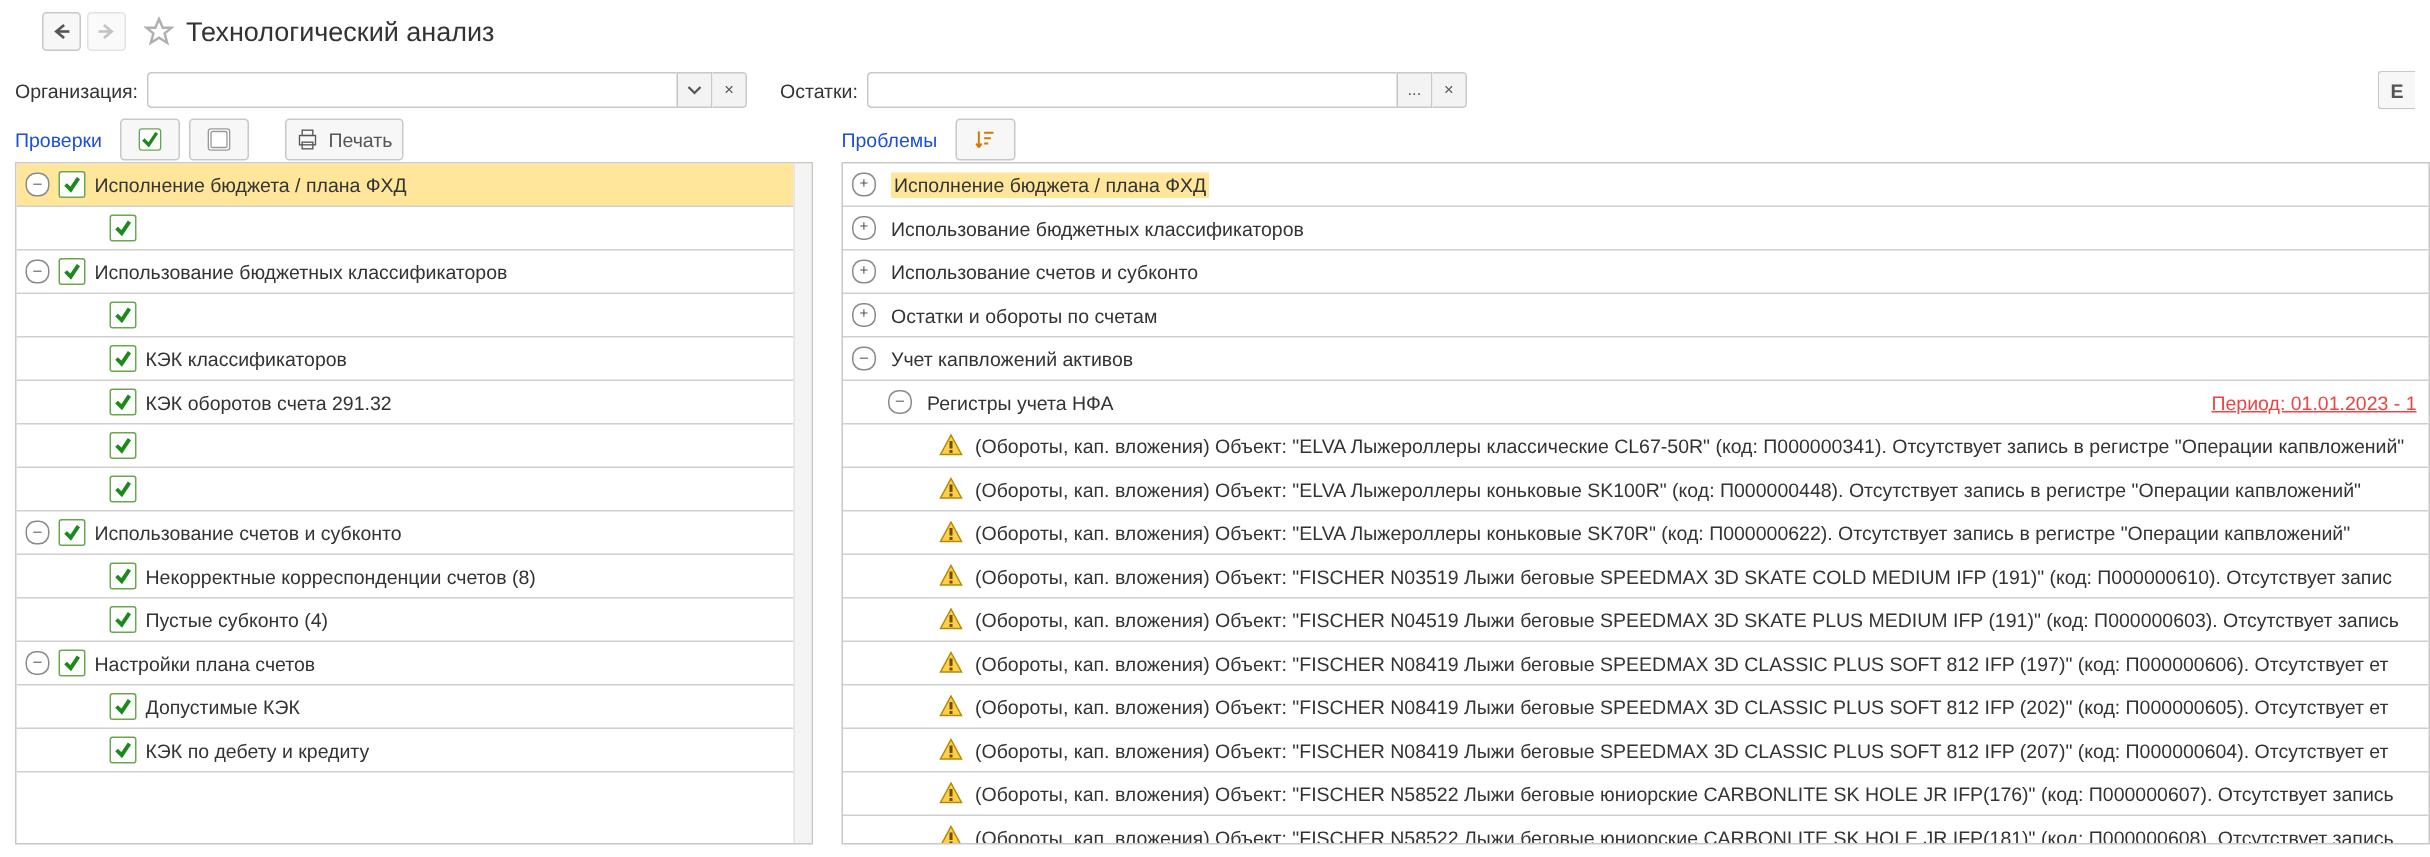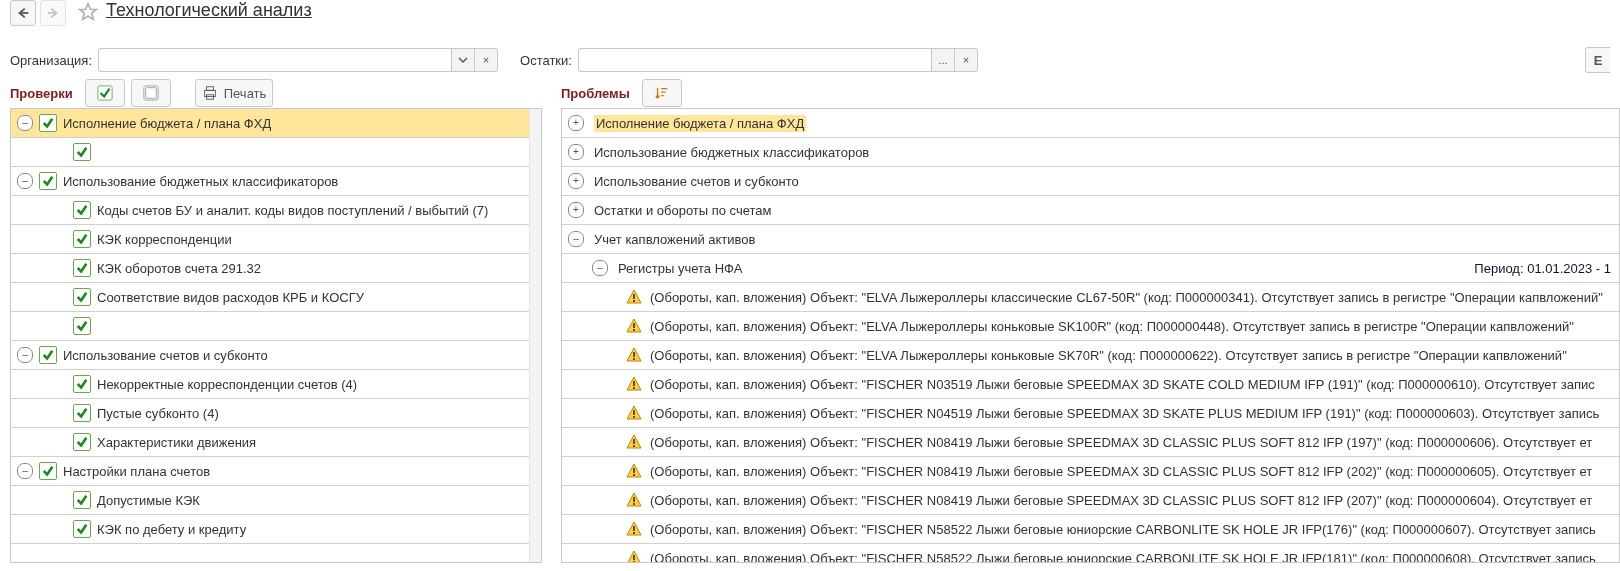--- a/index.html
+++ b/index.html
@@ -15,7 +15,7 @@
   }
   html,body{margin:0;padding:0;font-family:Arial,Helvetica,sans-serif;font-size:13px;color:var(--text);background:var(--bg);width:1620px;height:571px;overflow:hidden;}
   
-  .title-row{display:flex;align-items:flex-start;height:42px;padding:0 4px 0 10px;text-decoration:underline;}
+  .title-row{display:flex;align-items:center;height:42px;padding:0 4px 0 28px;}
   .nav-btn{width:24px;height:24px;border:1px solid #c8c8c8;border-radius:3px;background:#f7f7f7;display:flex;align-items:center;justify-content:center;margin-right:4px;color:#555;}
   .nav-btn+.nav-btn{margin-right:8px;}
   .star{width:24px;height:24px;display:flex;align-items:center;justify-content:center;margin:0 2px 0 2px;}

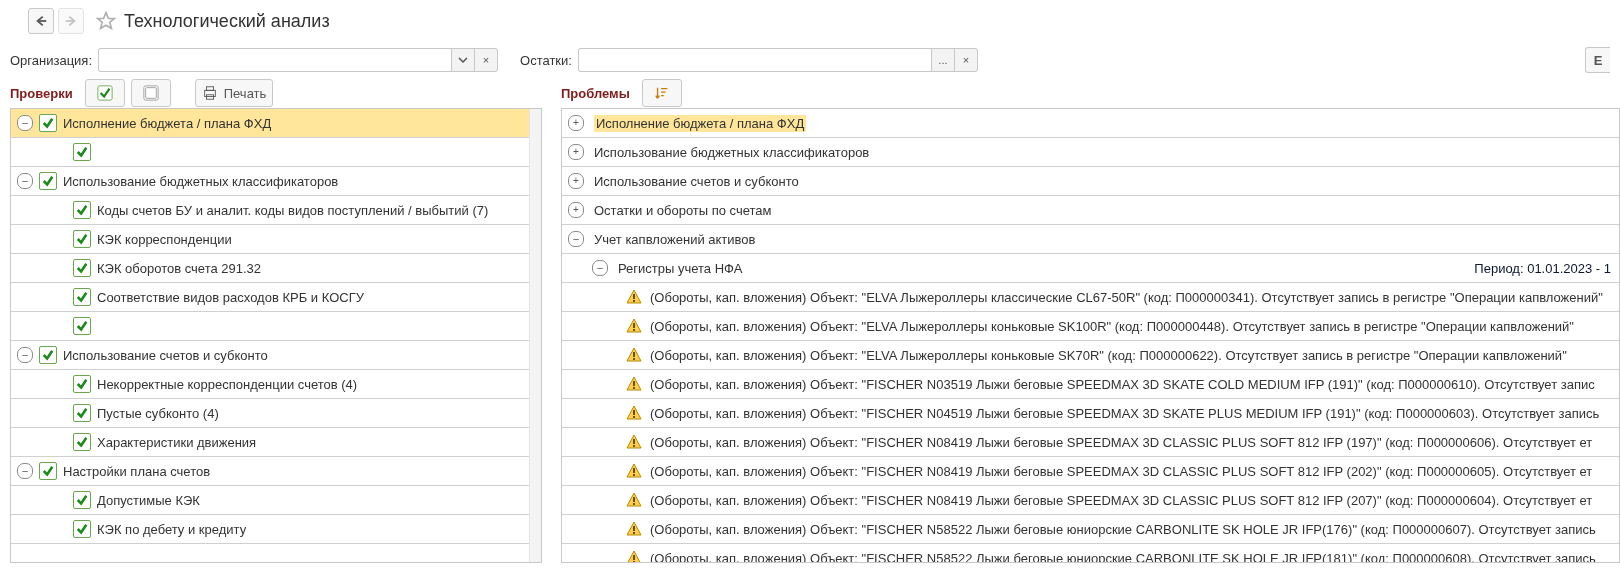--- a/index.html
+++ b/index.html
@@ -36,7 +36,7 @@
   .left-panel{width:552px;flex:none;display:flex;flex-direction:column;border-right:1px solid #fff;}
   .right-panel{flex:1;display:flex;flex-direction:column;min-width:0;margin-left:8px;}
   .panel-header{display:flex;align-items:center;height:30px;padding:0 10px;gap:6px;}
-  .panel-title{font-weight:bold;color:#7f1d1d;margin-right:6px;}
+  .panel-title{font-weight:normal;color:#1d4ed8;margin-right:6px;}
   .tb-btn{min-width:26px;height:26px;border:1px solid #c8c8c8;border-radius:3px;background:#f7f7f7;display:flex;align-items:center;justify-content:center;padding:0 6px;color:#555;gap:6px;}
   .tb-btn svg{width:16px;height:16px;}
   

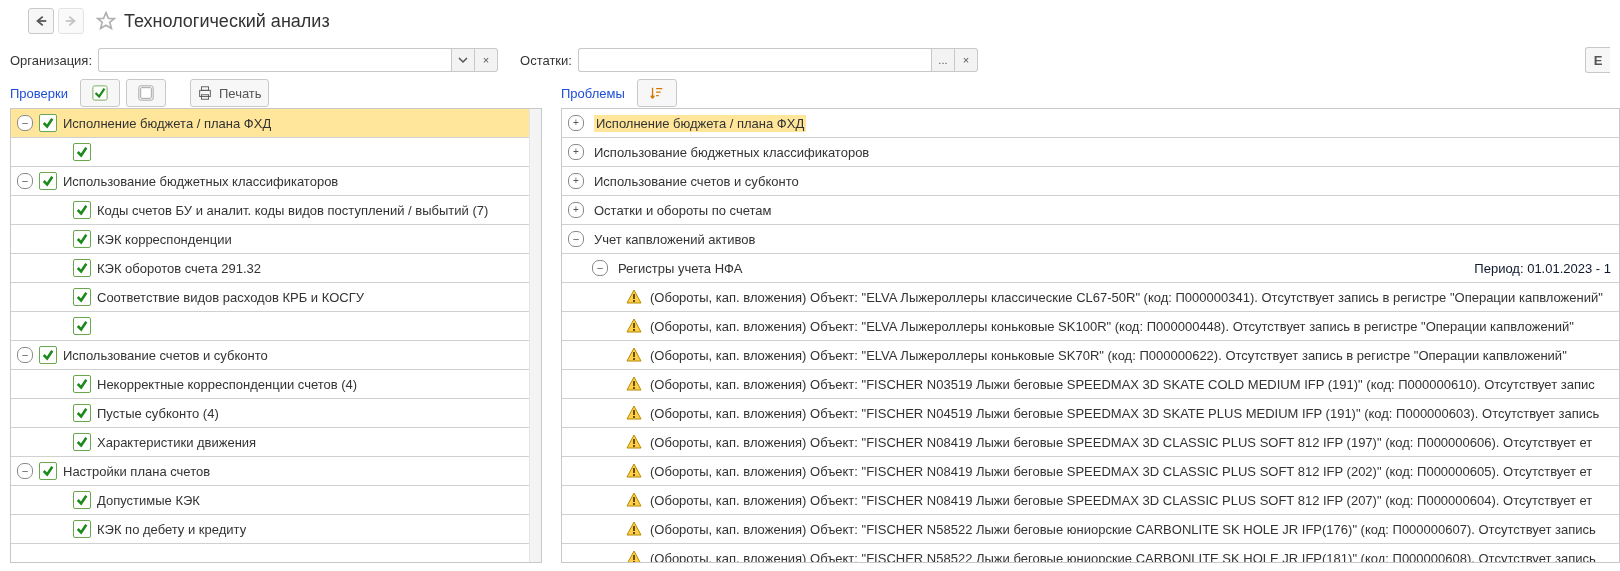--- a/index.html
+++ b/index.html
@@ -172,7 +172,6 @@
                 <path d="M2 7 L6 11 L12 2"></path>
               </svg>
             </span>
-            <span class="tree-label">Коды счетов БУ и аналит. коды видов поступлений / выбытий (7)</span>
           </div>
           <div class="tree-row">
             <span class="indent" style="width:42px"></span>

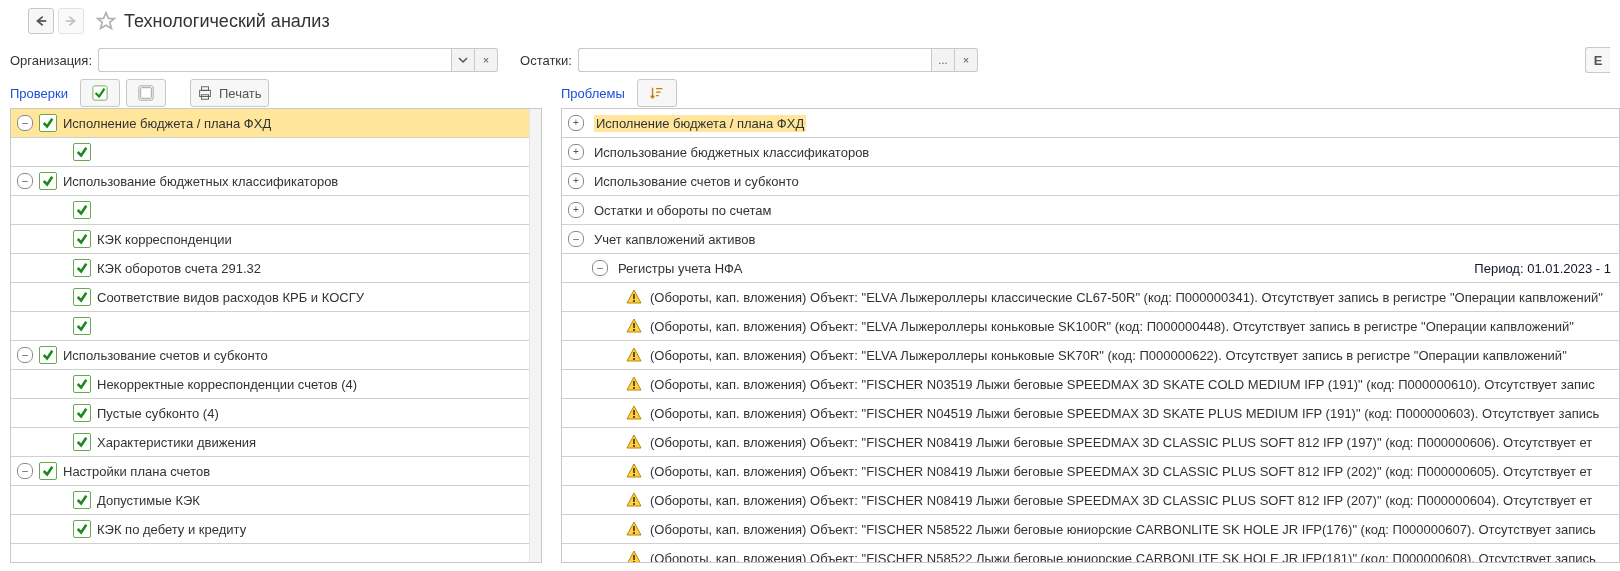--- a/index.html
+++ b/index.html
@@ -181,7 +181,7 @@
                 <path d="M2 7 L6 11 L12 2"></path>
               </svg>
             </span>
-            <span class="tree-label">КЭК корреспонденции</span>
+            <span class="tree-label">КЭК классификаторов</span>
           </div>
           <div class="tree-row">
             <span class="indent" style="width:42px"></span>

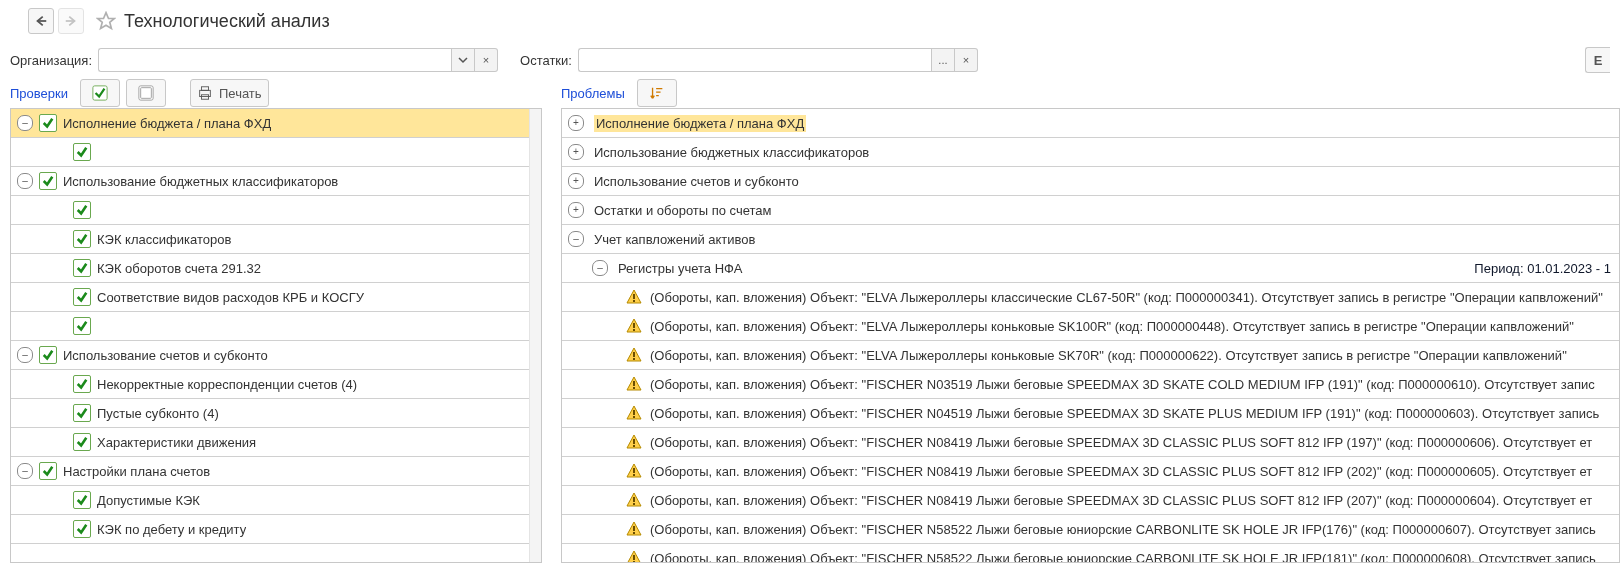--- a/index.html
+++ b/index.html
@@ -55,7 +55,7 @@
   .prob-wrap{flex:1;border:1px solid #c8c8c8;margin:0 0 0 0;position:relative;overflow:hidden;}
   .prob-row{display:flex;align-items:center;height:28px;border-bottom:1px solid var(--border-light);white-space:nowrap;color:#333;}
   .prob-row.hl .prob-label{background:var(--yellow-hl);padding:1px 2px;}
-  .prob-row .right{margin-left:auto;padding-right:8px;color:#0f172a;}
+  .prob-row .right{margin-left:auto;padding-right:8px;color:#ef4444;text-decoration:underline;}
   .warn{width:16px;height:16px;margin-right:8px;flex:none;display:flex;align-items:center;justify-content:center;}
   .warn svg{width:16px;height:16px;}
   .ptoggle{width:14px;height:14px;border:1px solid #8a8a8a;border-radius:7px;display:flex;align-items:center;justify-content:center;font-size:10px;line-height:1;color:#555;margin-right:10px;flex:none;background:#fff;}

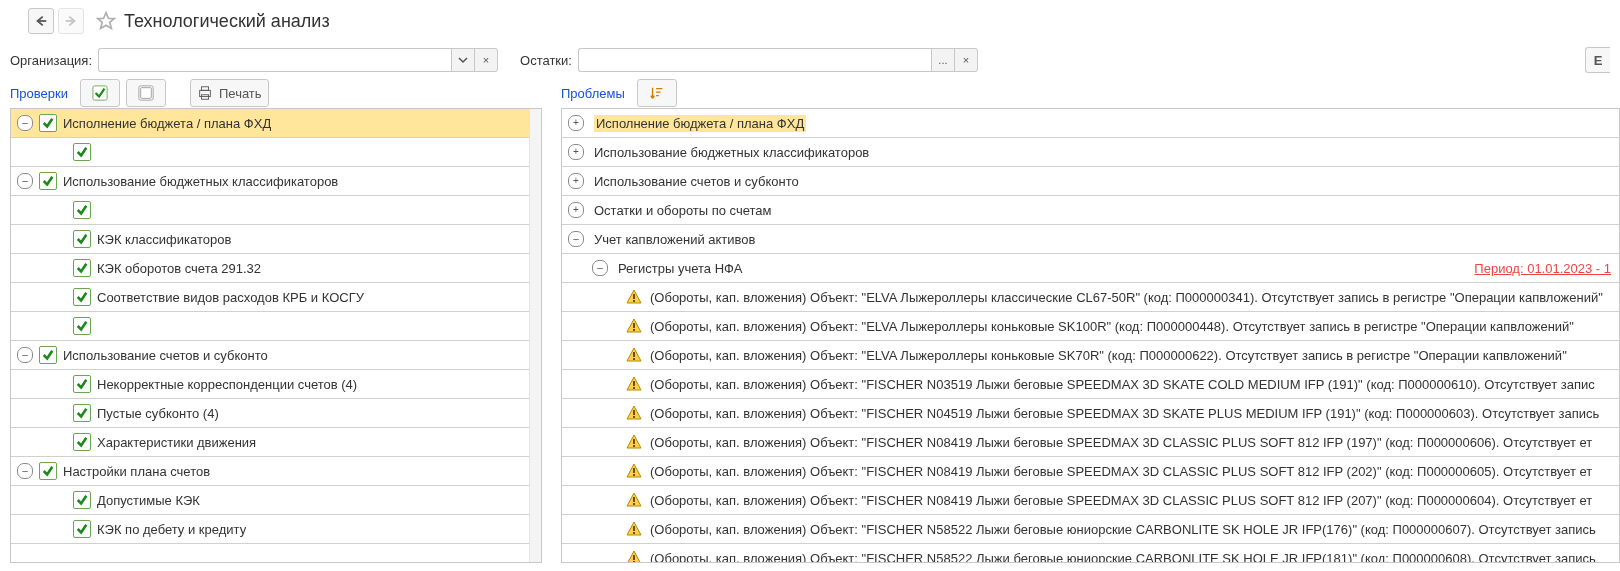--- a/index.html
+++ b/index.html
@@ -201,7 +201,6 @@
                 <path d="M2 7 L6 11 L12 2"></path>
               </svg>
             </span>
-            <span class="tree-label">Соответствие видов расходов КРБ и КОСГУ</span>
           </div>
           <div class="tree-row">
             <span class="indent" style="width:42px"></span>

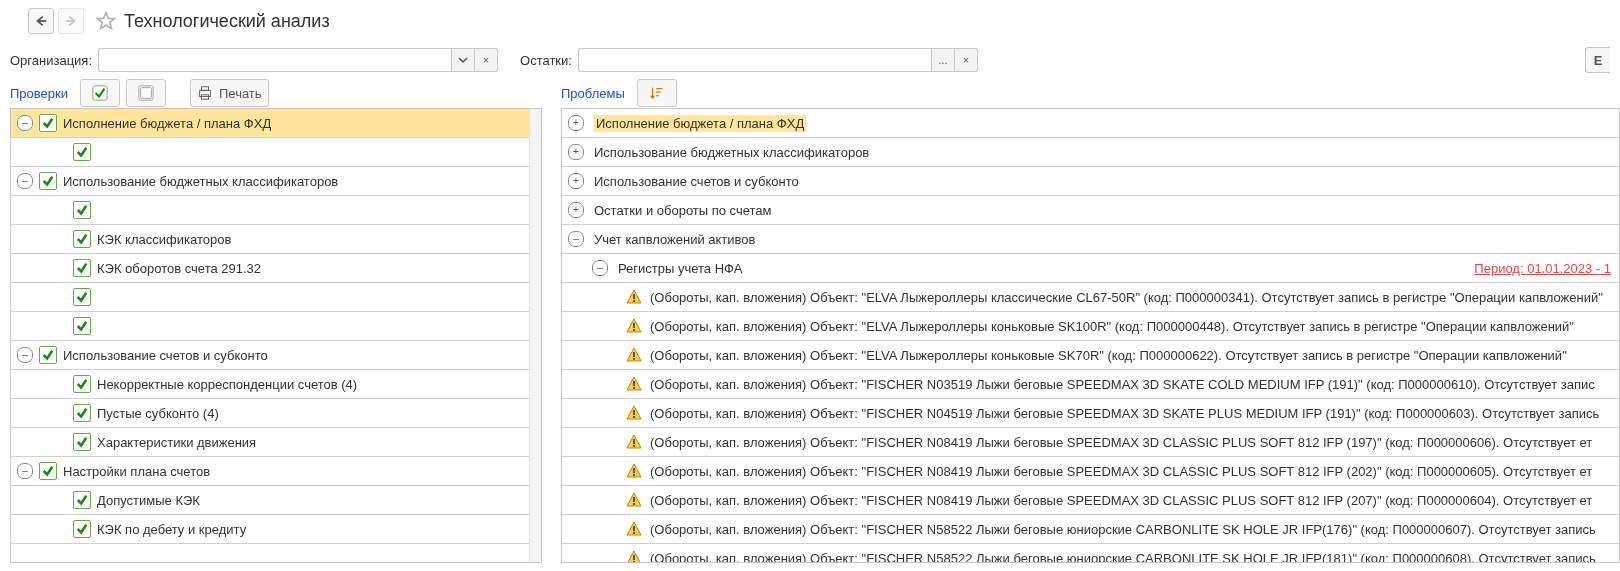--- a/index.html
+++ b/index.html
@@ -229,7 +229,7 @@
                 <path d="M2 7 L6 11 L12 2"></path>
               </svg>
             </span>
-            <span class="tree-label">Некорректные корреспонденции счетов (4)</span>
+            <span class="tree-label">Некорректные корреспонденции счетов (8)</span>
           </div>
           <div class="tree-row">
             <span class="indent" style="width:42px"></span>

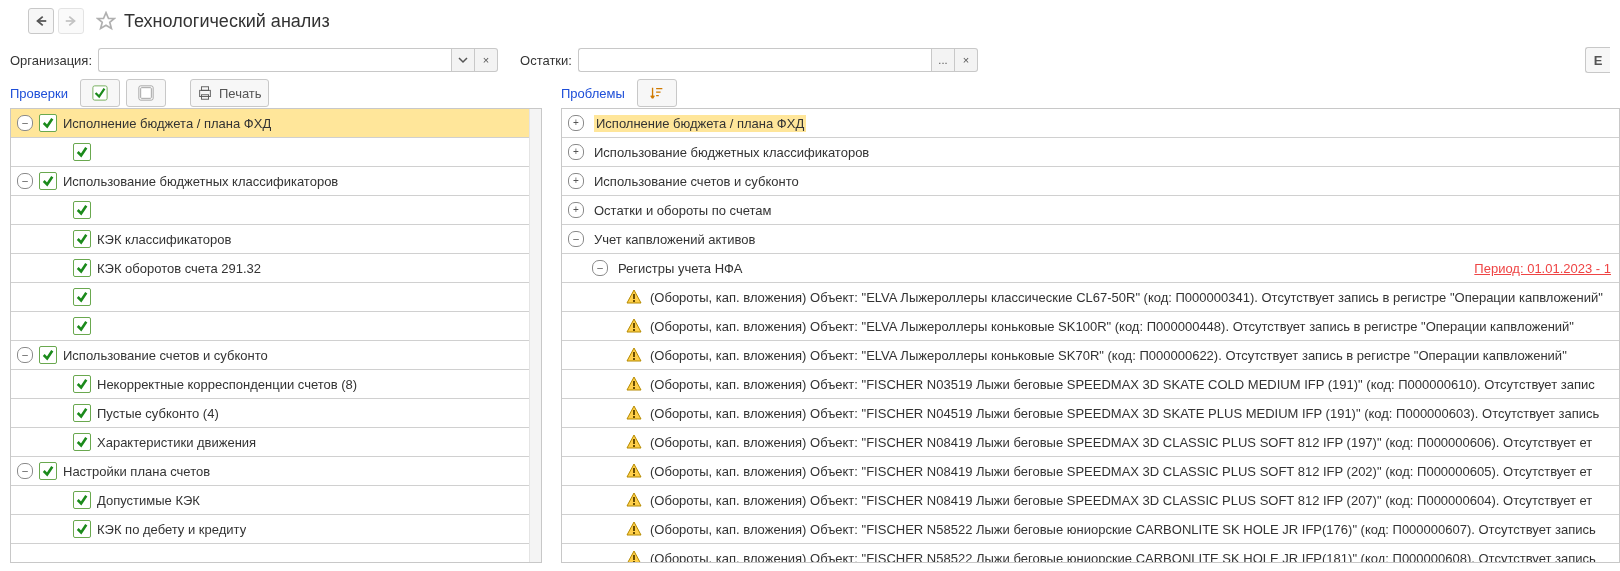--- a/index.html
+++ b/index.html
@@ -242,16 +242,6 @@
             <span class="tree-label">Пустые субконто (4)</span>
           </div>
           <div class="tree-row">
-            <span class="indent" style="width:42px"></span>
-            <span class="toggle blank"></span>
-            <span class="check">
-              <svg viewBox="0 0 14 14">
-                <path d="M2 7 L6 11 L12 2"></path>
-              </svg>
-            </span>
-            <span class="tree-label">Характеристики движения</span>
-          </div>
-          <div class="tree-row">
             <span class="indent" style="width:6px"></span>
             <span class="toggle">–</span>
             <span class="check">

